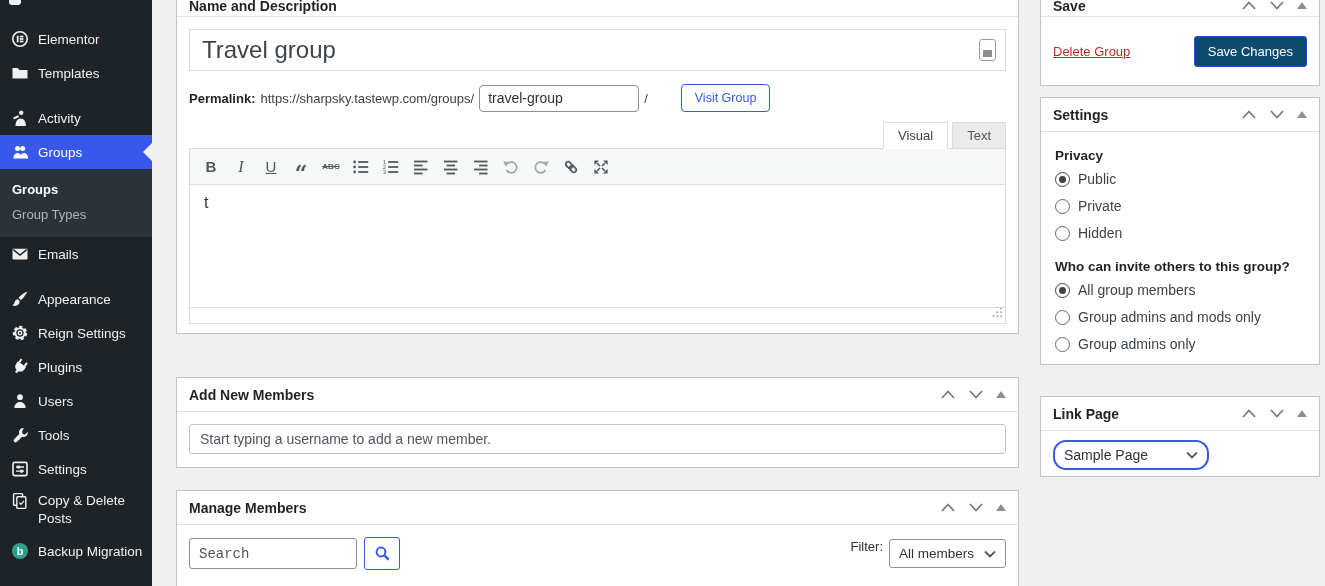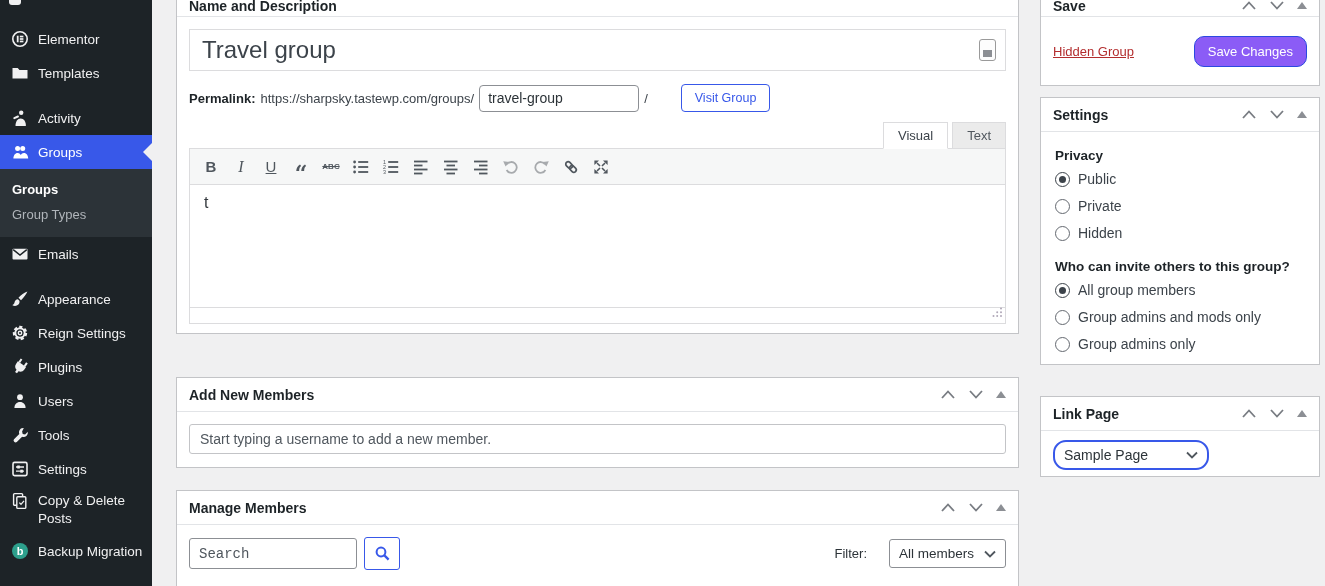--- a/index.html
+++ b/index.html
@@ -453,7 +453,7 @@
         </span>
       </div>
       <div class="save-body">
-        <a class="delete-link">Hidden Group</a>
+        <a class="delete-link">Delete Group</a>
         <button class="save-btn">Save Changes</button>
       </div>
     </div>

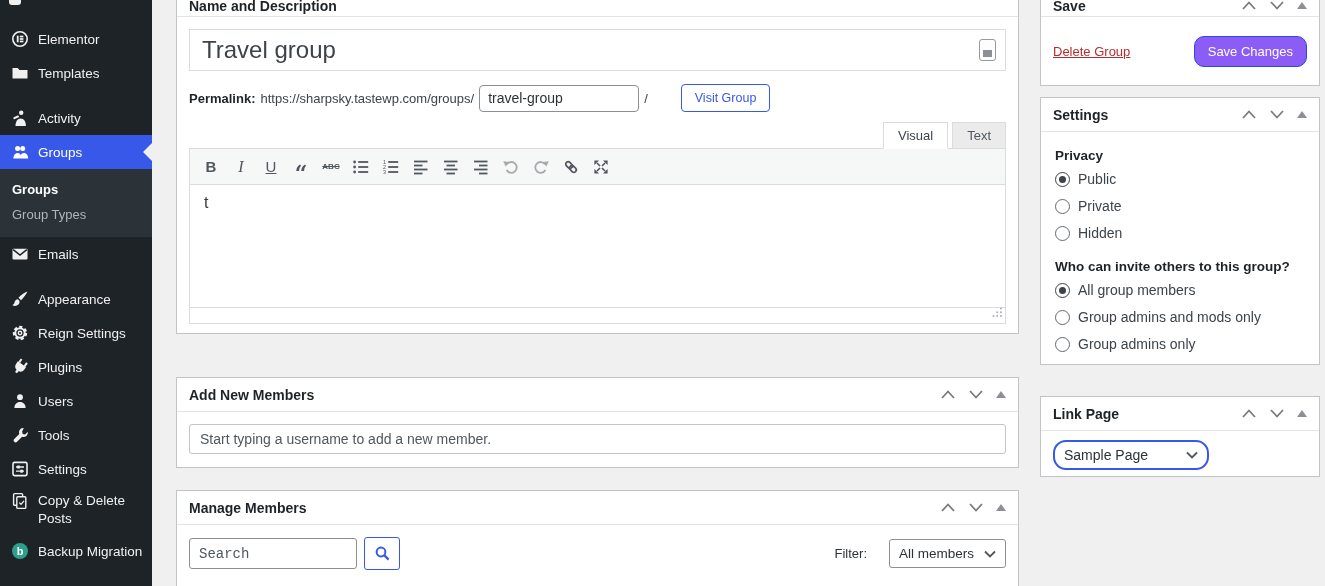--- a/index.html
+++ b/index.html
@@ -89,8 +89,8 @@
   #panel-save { top:-6px; height:92px; left:0; right:0; }
   .save-body { display:flex; align-items:center; justify-content:space-between; padding:12px; height:68px; }
   .delete-link { color:#b32d2e; font-size:13px; text-decoration:underline; cursor:pointer; }
-  .save-btn { background:#8b5cf6; border:1px solid #2b49e0; color:#fff; font-size:13px; padding:7px 13px;
-              border-radius:10px; cursor:pointer; font-family:"Liberation Sans",sans-serif; }
+  .save-btn { background:#0c4a6e; border:1px solid #2b49e0; color:#fff; font-size:13px; padding:7px 13px;
+              border-radius:3px; cursor:pointer; font-family:"Liberation Sans",sans-serif; }
   #panel-settings { top:97px; height:268px; left:0; right:0; }
   .set-body { padding:12px 14px; }
   .set-h { font-size:13.5px; font-weight:bold; color:#1d2327; margin:4px 0 8px; }

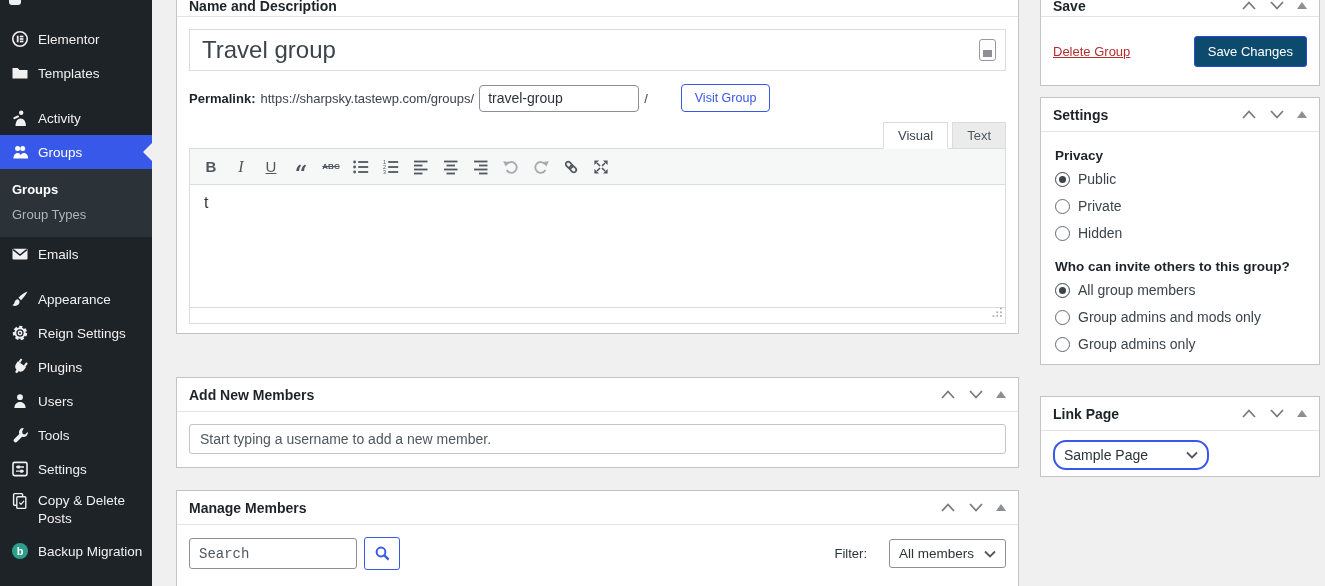--- a/index.html
+++ b/index.html
@@ -80,7 +80,7 @@
                   font-size:14px; font-family:Liberation Mono, monospace; color:#2c3338; }
   .search-btn { width:36px; height:33px; margin-left:7px; background:#fff; border:1px solid #3858e9;
                 border-radius:3px; display:flex; align-items:center; justify-content:center; cursor:pointer; }
-  .filter-wrap { margin-left:auto; display:flex; align-items:center; gap:22px; font-size:13px; color:#2c3338; }
+  .filter-wrap { margin-left:auto; display:flex; align-items:flex-start; gap:6px; font-size:13px; color:#2c3338; }
   .sel { display:flex; align-items:center; justify-content:space-between; border:1px solid #8c8f94;
          border-radius:3px; height:29px; padding:0 9px; font-size:13.5px; color:#2c3338; background:#fff; cursor:pointer; }
   .sel-filter { width:117px; }

